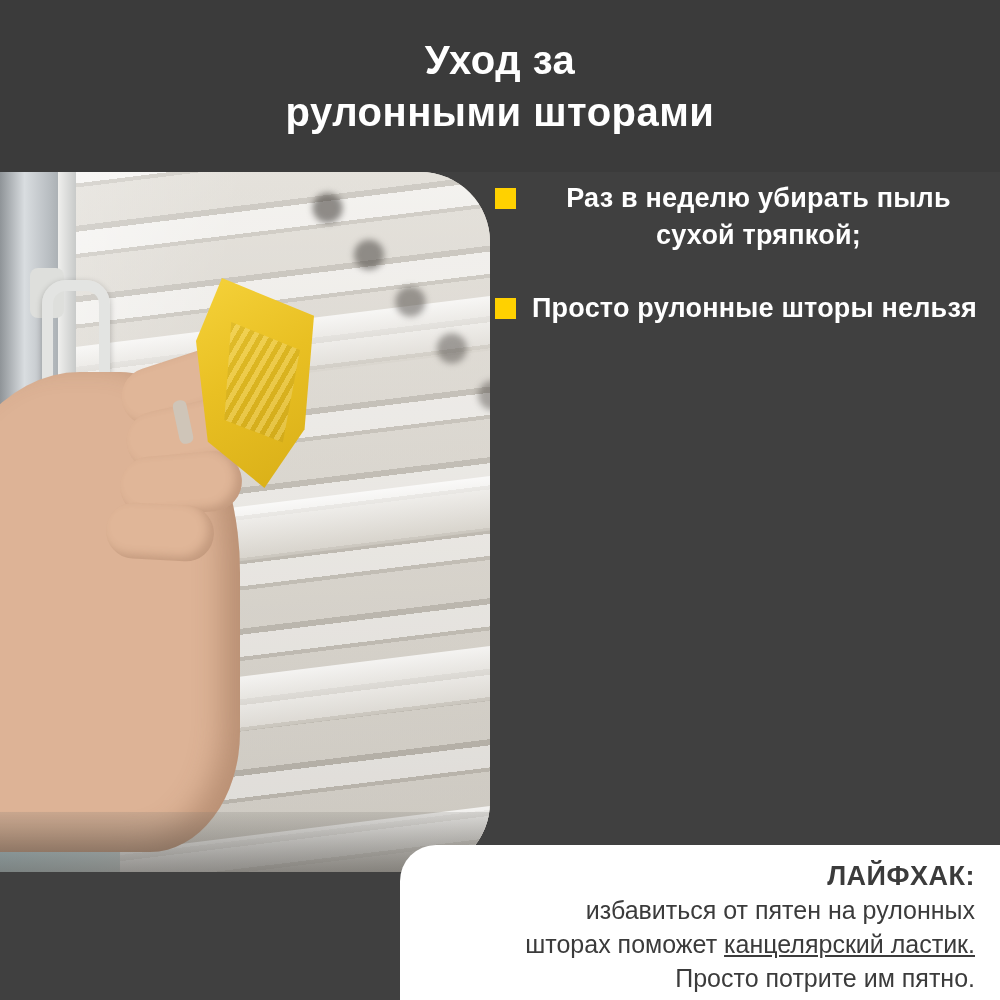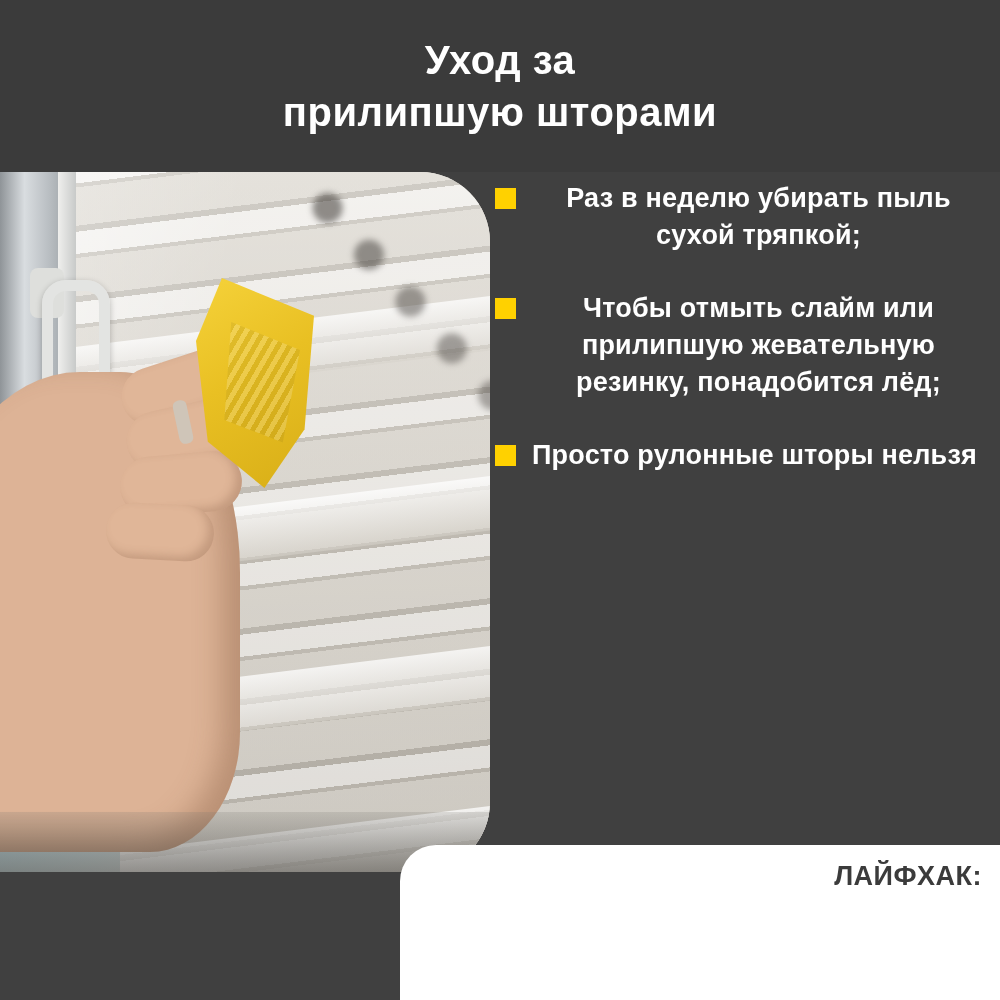--- a/index.html
+++ b/index.html
@@ -280,7 +280,7 @@
   <div class="header">
     <div class="header-title">
       <div>Уход за</div>
-      <div>прилипшую шторами</div>
+      <div>рулонными шторами</div>
     </div>
   </div>
 

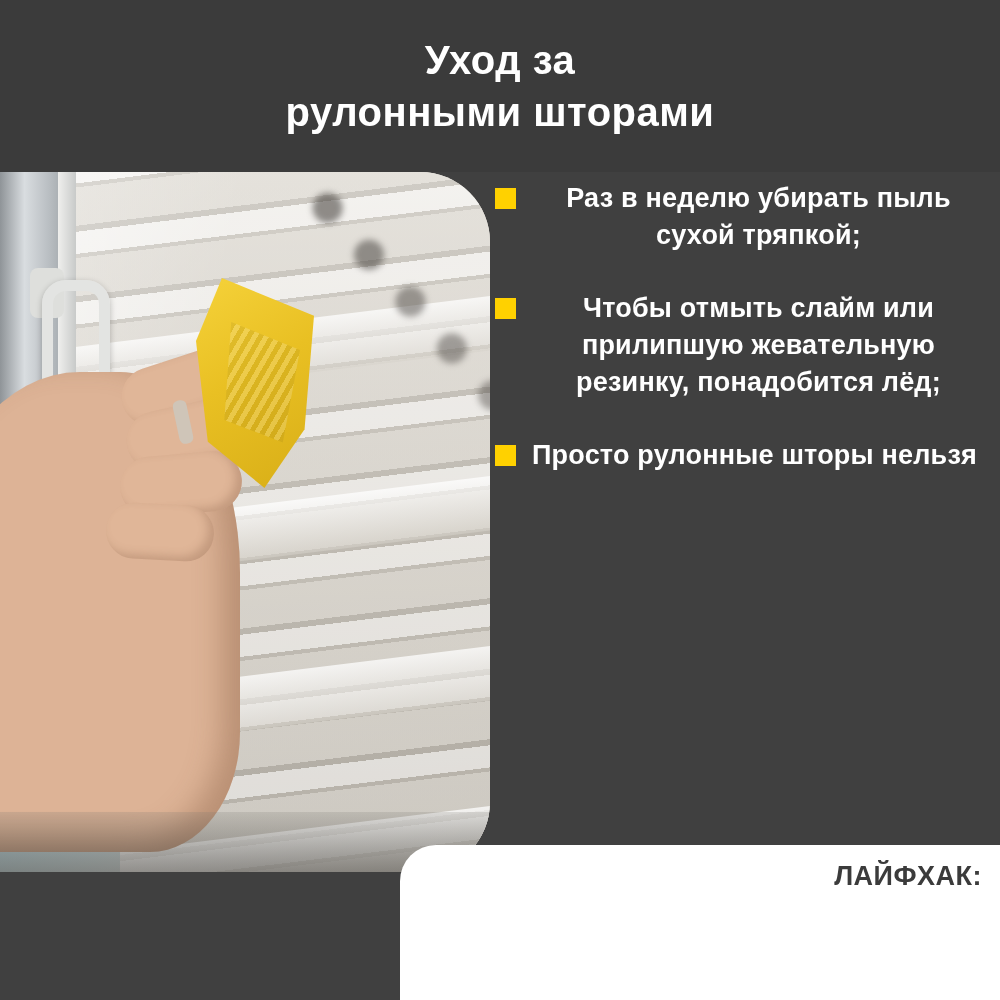--- a/index.html
+++ b/index.html
@@ -316,10 +316,6 @@
     </div>
     <div class="bullet-item">
       <span class="bullet-marker"></span>
-      <span class="bullet-text">Чтобы отмыть слайм или прилипшую жевательную резинку, понадобится лёд;</span>
-    </div>
-    <div class="bullet-item">
-      <span class="bullet-marker"></span>
       <span class="bullet-text">Просто рулонные шторы нельзя</span>
     </div>
   </div>

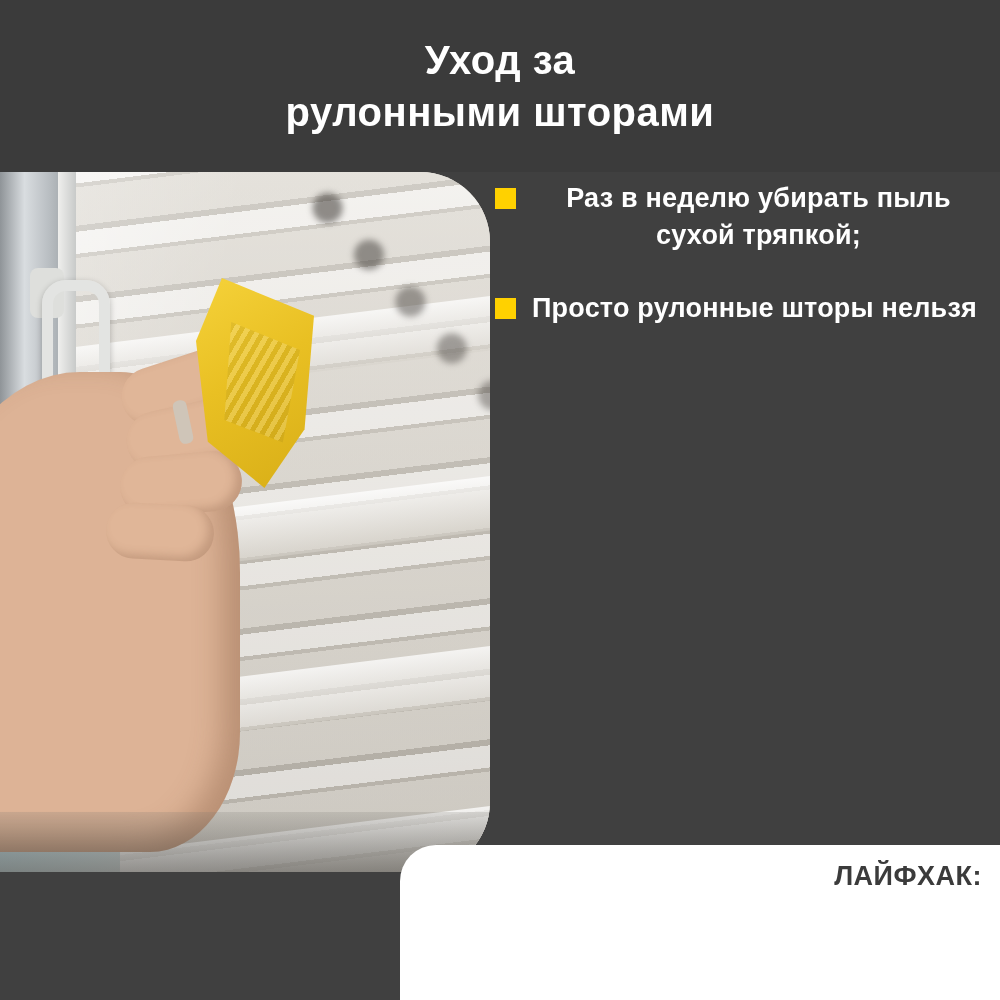--- a/index.html
+++ b/index.html
@@ -252,7 +252,7 @@
     height: 155px;
     background: #ffffff;
     border-top-left-radius: 36px;
-    padding: 14px 18px 0 0;
+    padding: 14px 25px 0 0;
     box-sizing: border-box;
     text-align: right;
   }

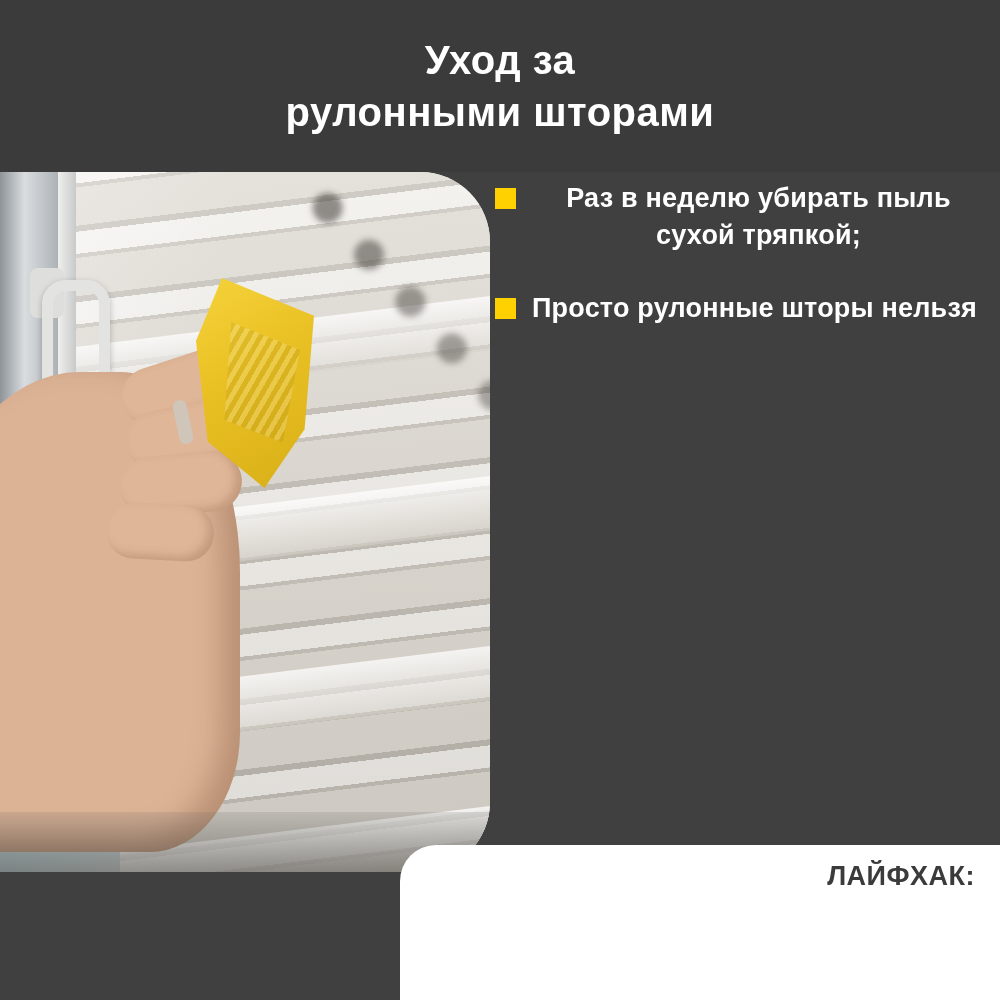--- a/index.html
+++ b/index.html
@@ -322,6 +322,13 @@
 
   <div class="lifehack">
     <div class="lifehack-title">ЛАЙФХАК:</div>
+    <div class="lifehack-body">
+      <div>избавиться от пятен на рулонных</div>
+      <div>
+        <span>шторах поможет </span><span class="underline">канцелярский ластик.</span>
+      </div>
+      <div>Просто потрите им пятно.</div>
+    </div>
   </div>
 
 </div>

